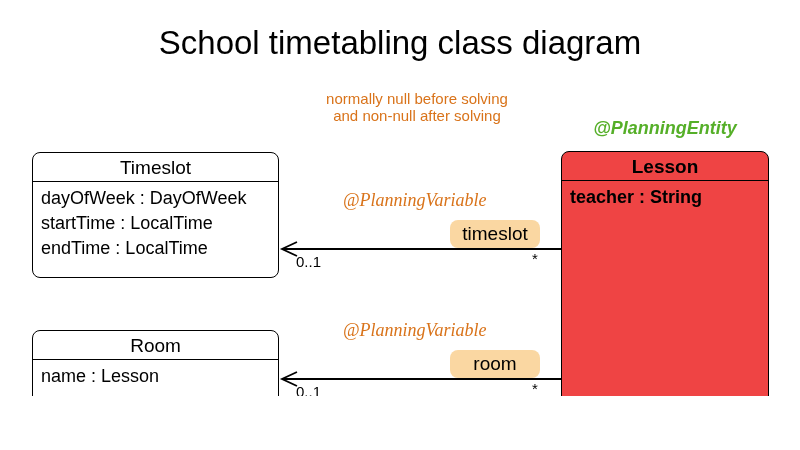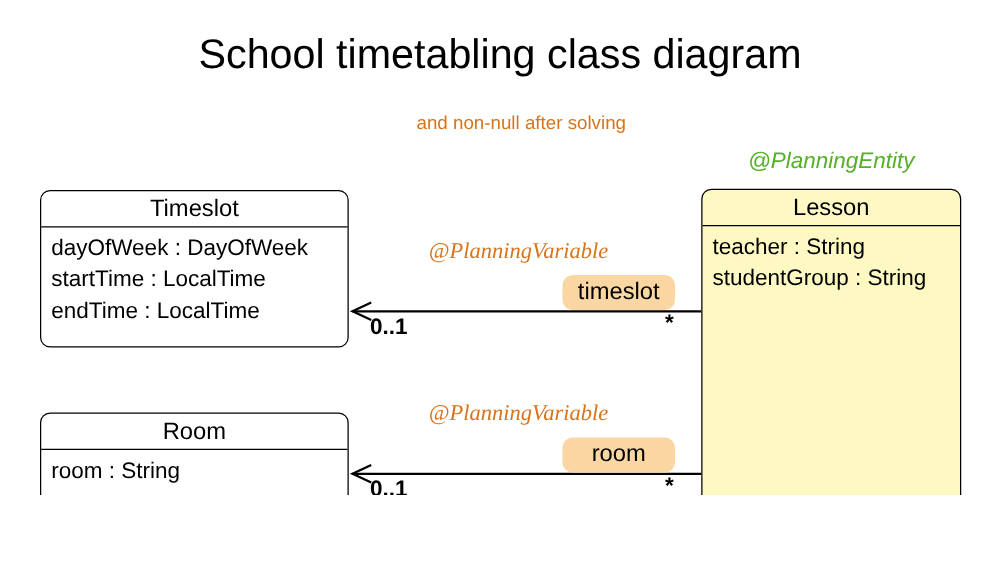--- a/index.html
+++ b/index.html
@@ -64,6 +64,7 @@
   <div class="page-title">School timetabling class diagram</div>
 
   <div class="note" style="color: rgb(217, 115, 26);">
+    <div>normally null before solving</div>
     <div>and non-null after solving</div>
   </div>
 

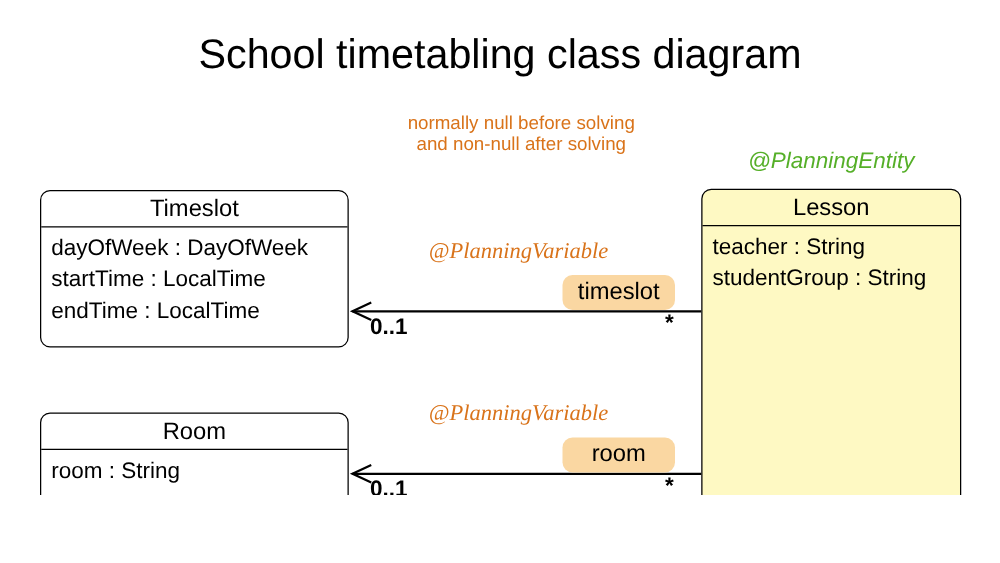--- a/index.html
+++ b/index.html
@@ -35,7 +35,7 @@
     position:absolute; font-style:italic; font-size:18px; white-space:nowrap;
     z-index:3;
   }
-  #planning-entity { left:561px; top:118px; width:208px; text-align:center; }
+  #planning-entity { left:561px; top:118px; width:208px; text-align:center;font-weight:bold; }
   .planning-variable { left:343px; width:200px; text-align:left;font-family:Liberation Serif, serif; }
   #pv-timeslot { top:190px; }
   #pv-room     { top:320px; }

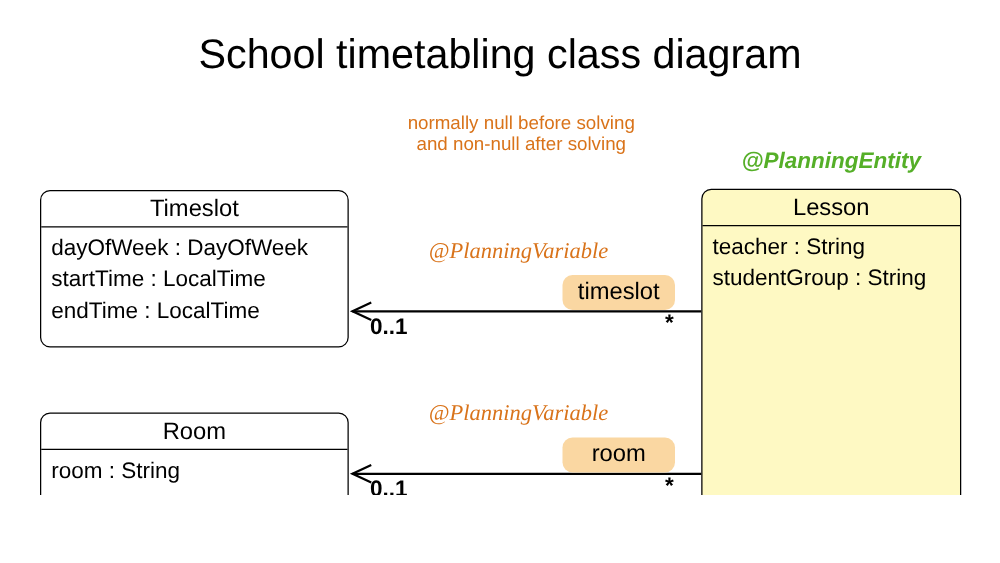--- a/index.html
+++ b/index.html
@@ -91,7 +91,7 @@
     </div>
   </div>
 
-  <div class="uml-box" id="lesson-box" style="background-color: #fef9c3;">
+  <div class="uml-box" id="lesson-box" style="background-color: #ef4444; font-weight: bold;">
     <div class="box-title">Lesson</div>
     <div class="box-attrs">
       <div class="attr-row">teacher : String</div>

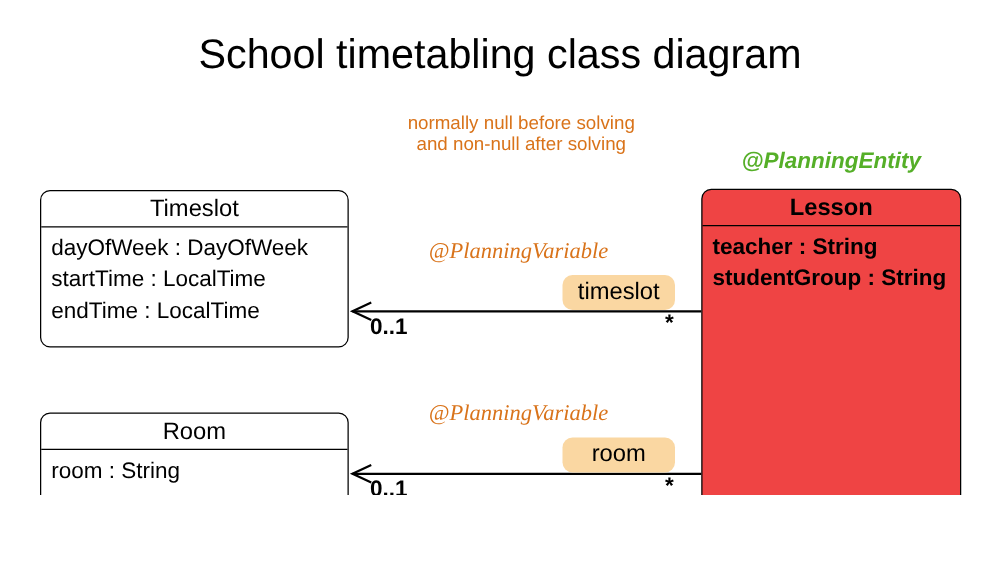--- a/index.html
+++ b/index.html
@@ -95,7 +95,6 @@
     <div class="box-title">Lesson</div>
     <div class="box-attrs">
       <div class="attr-row">teacher : String</div>
-      <div class="attr-row">studentGroup : String</div>
     </div>
   </div>
 

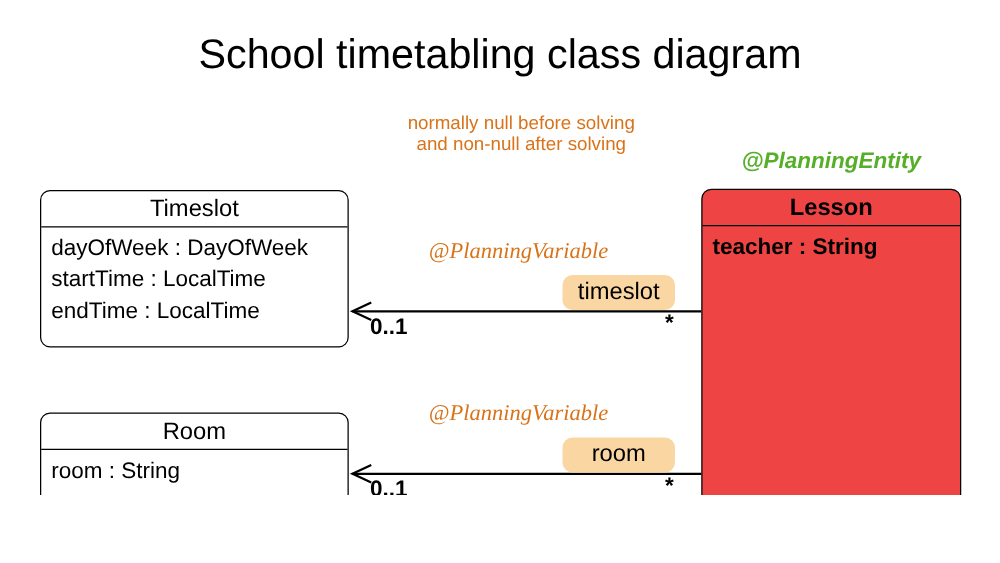--- a/index.html
+++ b/index.html
@@ -48,7 +48,7 @@
   #tag-room     { top:350px; }
   .assoc-svg { position:absolute; left:0; top:0; z-index:1; }
   .mult {
-    position:absolute; font-weight:bold; font-size:18px; line-height:15px;
+    position:absolute; font-weight:normal; font-size:15px; line-height:15px;
     color:#000; z-index:3;
   }
   #mult-timeslot-target { left:296px; top:254px; }

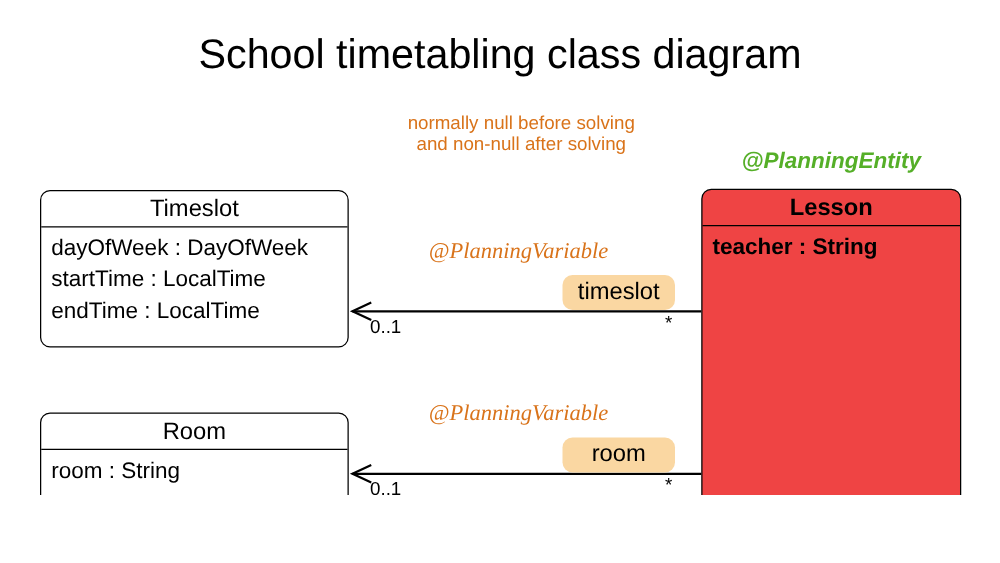--- a/index.html
+++ b/index.html
@@ -87,7 +87,7 @@
   <div class="uml-box" id="room-box">
     <div class="box-title">Room</div>
     <div class="box-attrs">
-      <div class="attr-row">room : String</div>
+      <div class="attr-row">name : Lesson</div>
     </div>
   </div>
 

